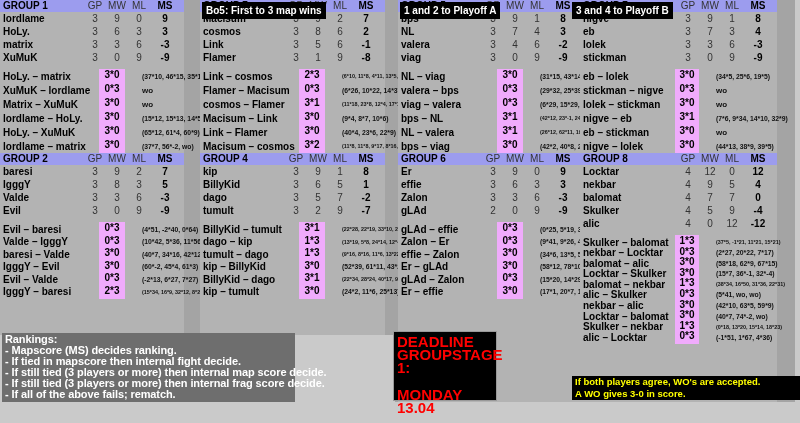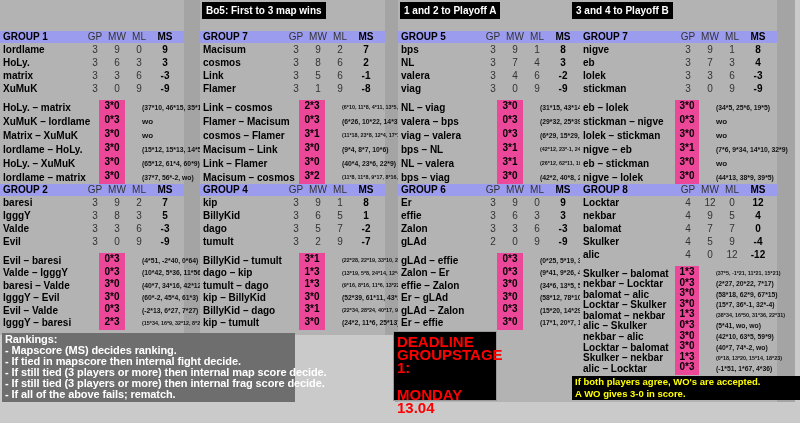--- a/index.html
+++ b/index.html
@@ -25,7 +25,7 @@
   .g-hdr .gname,.srow .pname{font-weight:bold;white-space:nowrap;}
   .g-hdr .h{color:#333;text-align:center;}
   .g-hdr .h.ms{color:#000;font-weight:bold;}
-  .hdr1{margin-top:31px;}
+  .hdr1{}
   .hdr2{}
   .srow{height:13px;line-height:13px;}
   .srow .v{color:#333;text-align:center;}

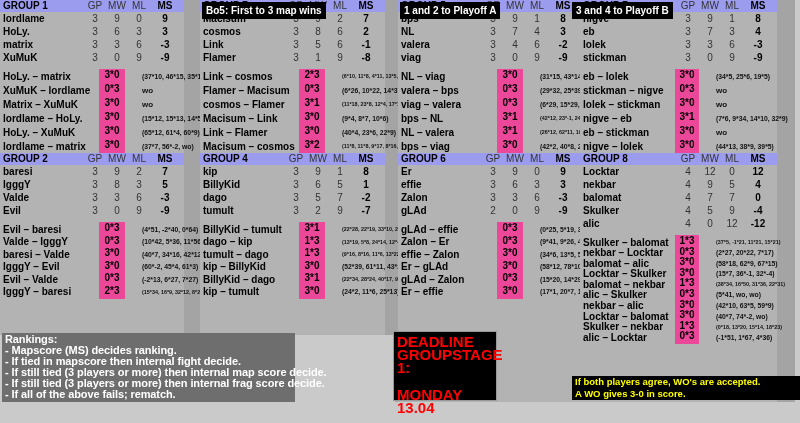--- a/index.html
+++ b/index.html
@@ -37,7 +37,7 @@
   .mlist.c .mrow{height:10.6px;}
   .c4 .mrow{grid-template-columns:92px 24px 1fr;}
   .mrow .pair{font-weight:bold;white-space:nowrap;}
-  .mrow .score{background:#ec4899;font-weight:bold;text-align:center;height:14px;line-height:11px;}
+  .mrow .score{background:#f0abfc;font-weight:bold;text-align:center;height:14px;line-height:11px;}
   .mrow .detail{font-size:6.8px;font-weight:bold;color:#111;white-space:nowrap;padding-left:17px;}
   .detail.sm{font-size:5.4px;}
   .detail.wo{font-size:8px;}

